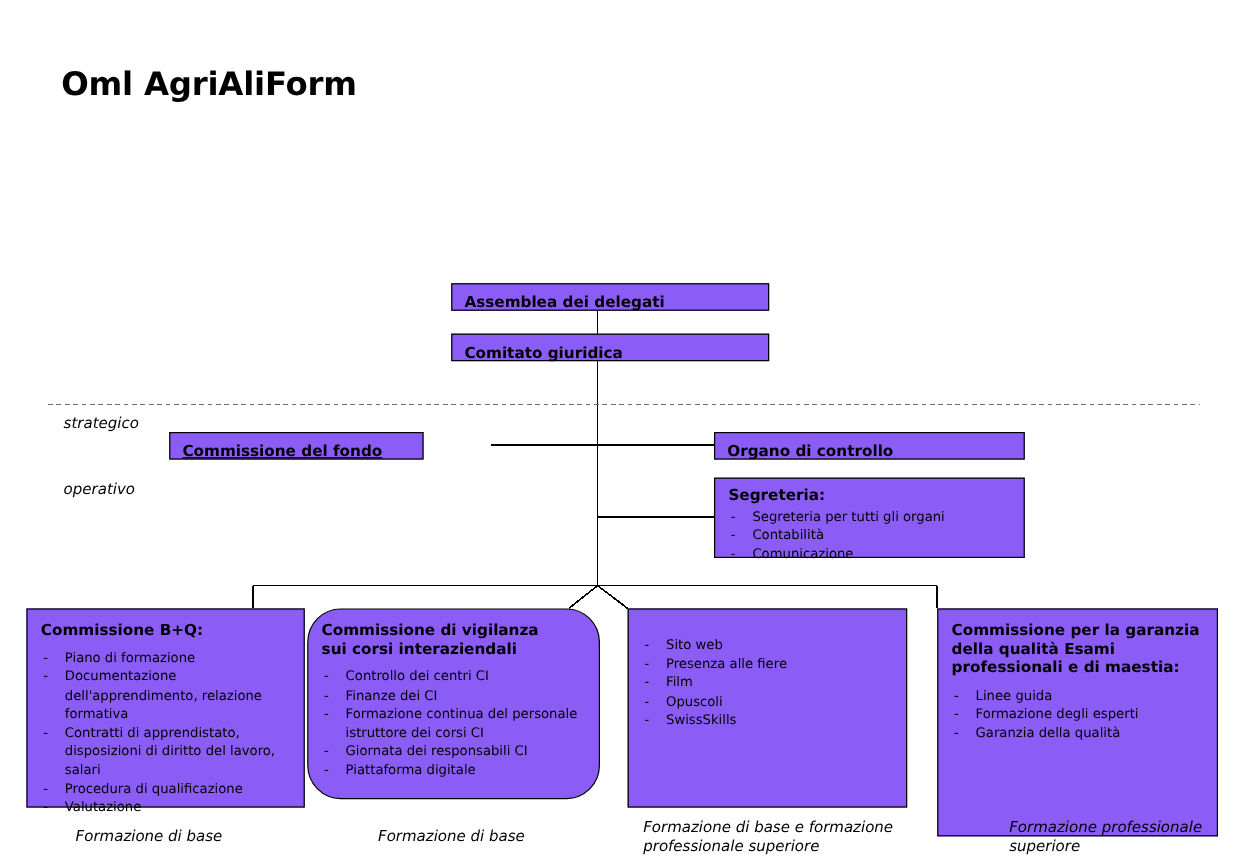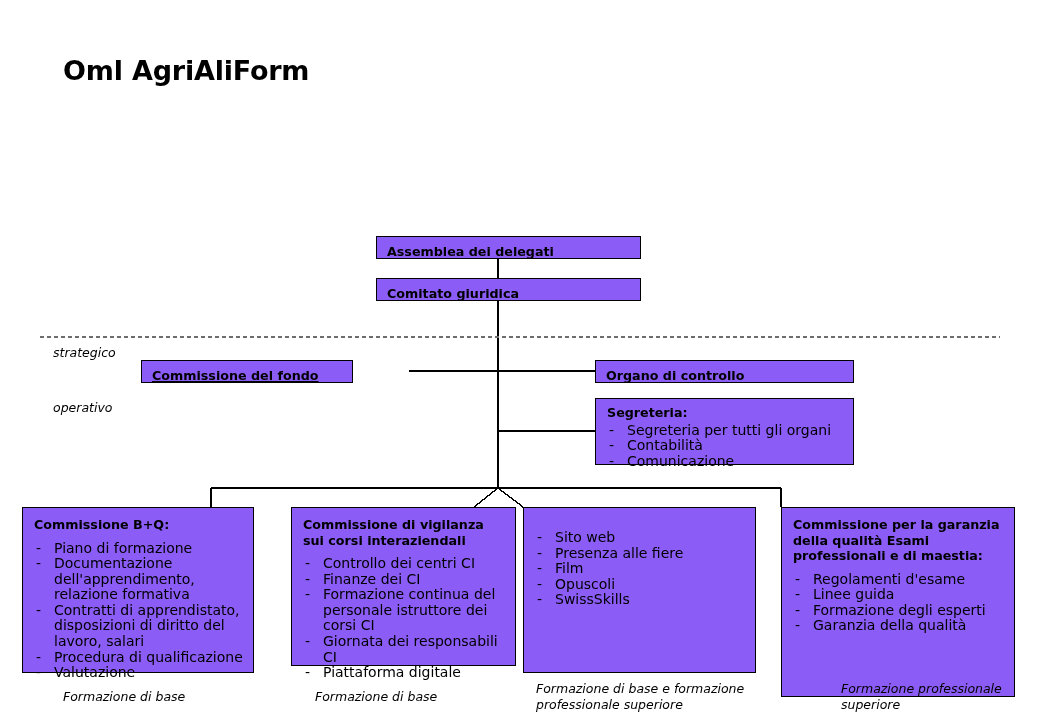--- a/index.html
+++ b/index.html
@@ -13,7 +13,7 @@
 
   
   .title{
-    position:absolute;left:63px;top:55px;
+    position:absolute;left:51px;top:55px;
     font-size:27px;font-weight:bold;letter-spacing:-0.2px;white-space:nowrap;
   }
   .subtitle{

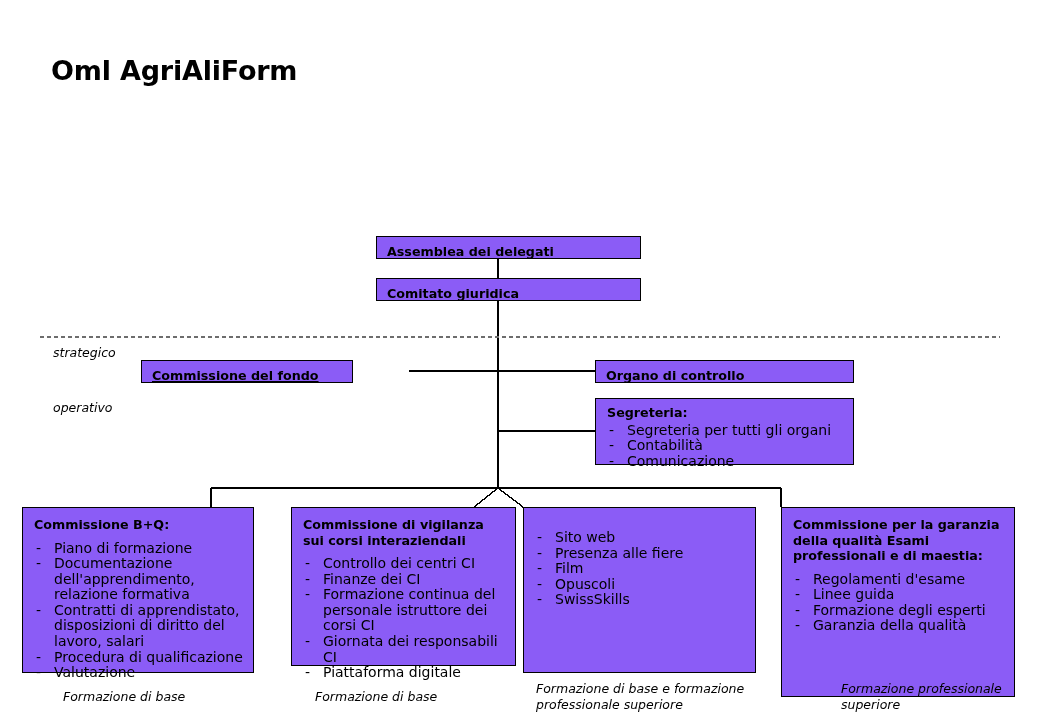--- a/index.html
+++ b/index.html
@@ -45,7 +45,7 @@
   
   ul.bullets{
     list-style:none;margin:0;padding:0;
-    font-size:14px;line-height:15.6px;
+    font-size:11px;line-height:15.6px;
   }
   ul.bullets li{
     position:relative;padding-left:20px;margin:0;

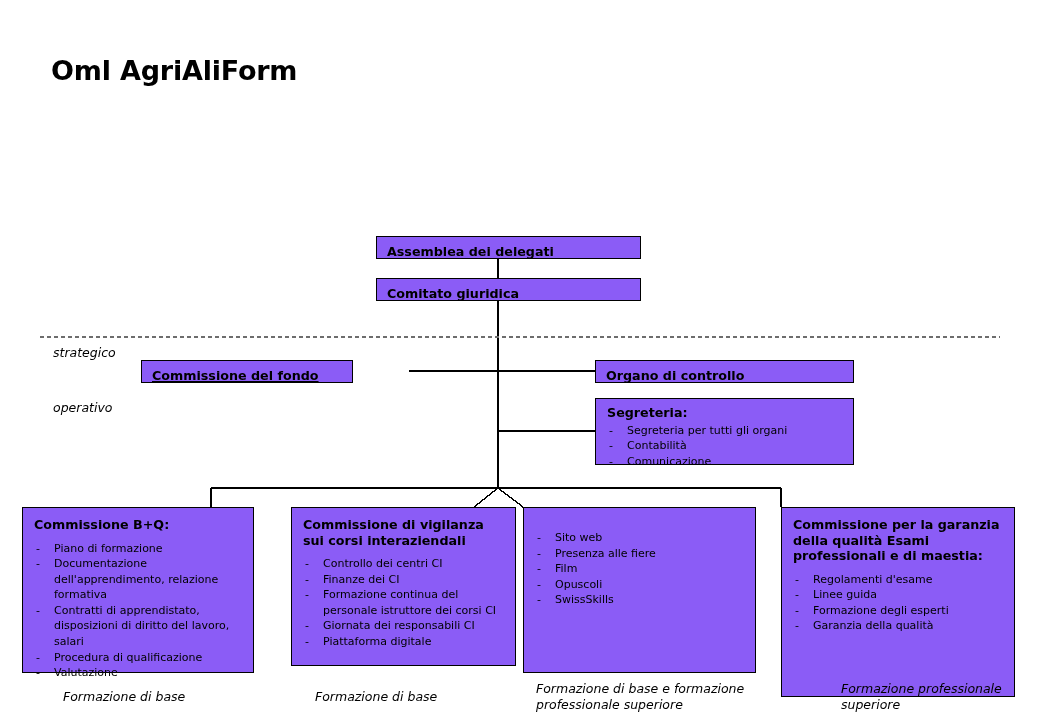--- a/index.html
+++ b/index.html
@@ -134,7 +134,7 @@
   </div>
   <div class="caption" style="left:63px;top:689px;">Formazione di base</div>
 
-  <div class="box panel" style="left:291px;top:507px;width:225px;height:159px;">
+  <div class="box panel" style="left:256px;top:507px;width:244px;height:159px;border-radius:28px;">
     <span class="box-title" style="max-width:200px;">Commissione di vigilanza sui corsi interaziendali</span>
     <div class="gap-6"></div>
     <ul class="bullets">

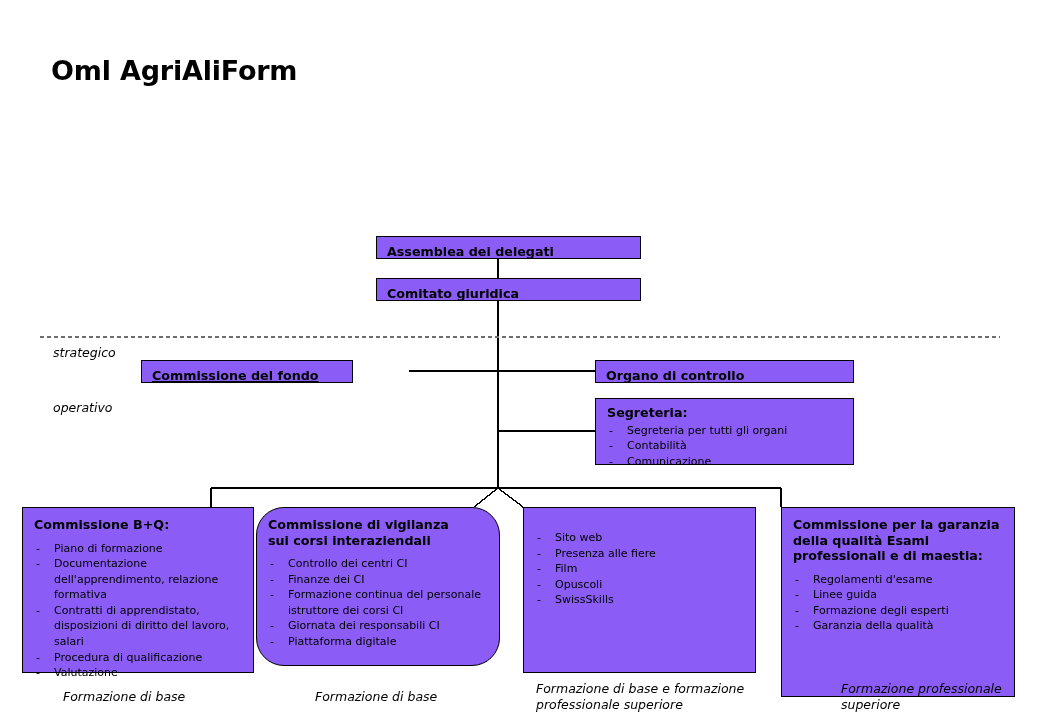--- a/index.html
+++ b/index.html
@@ -163,7 +163,6 @@
     <span class="box-title" style="max-width:216px;">Commissione per la garanzia della qualità Esami professionali e di maestia:</span>
     <div class="gap-6"></div>
     <ul class="bullets">
-      <li>Regolamenti d'esame</li>
       <li>Linee guida</li>
       <li>Formazione degli esperti</li>
       <li>Garanzia della qualità</li>

